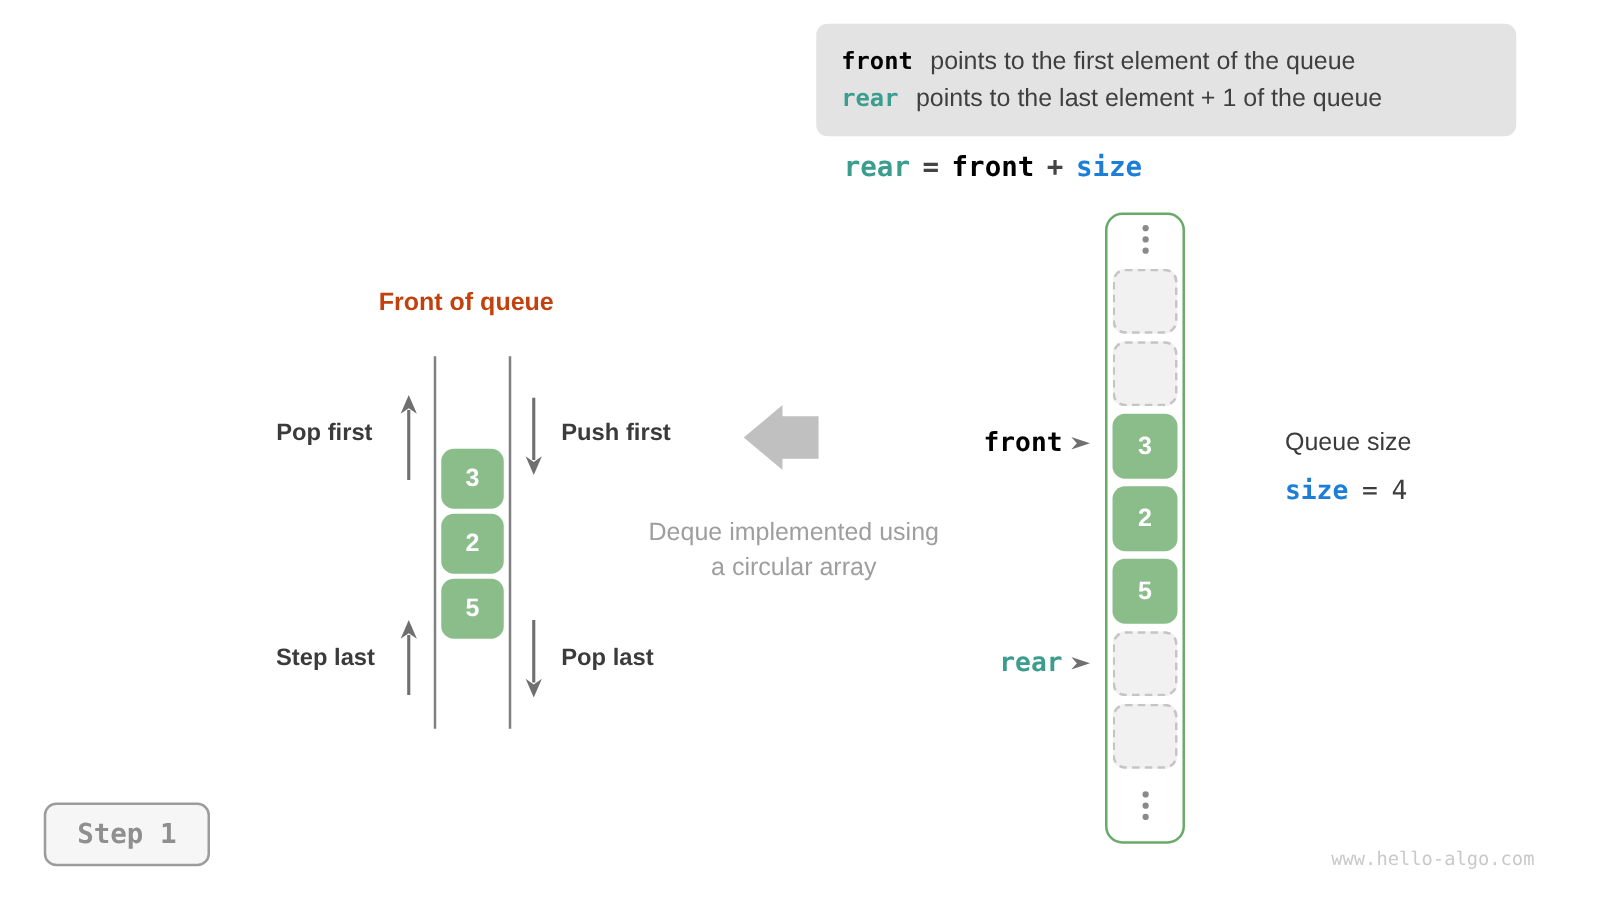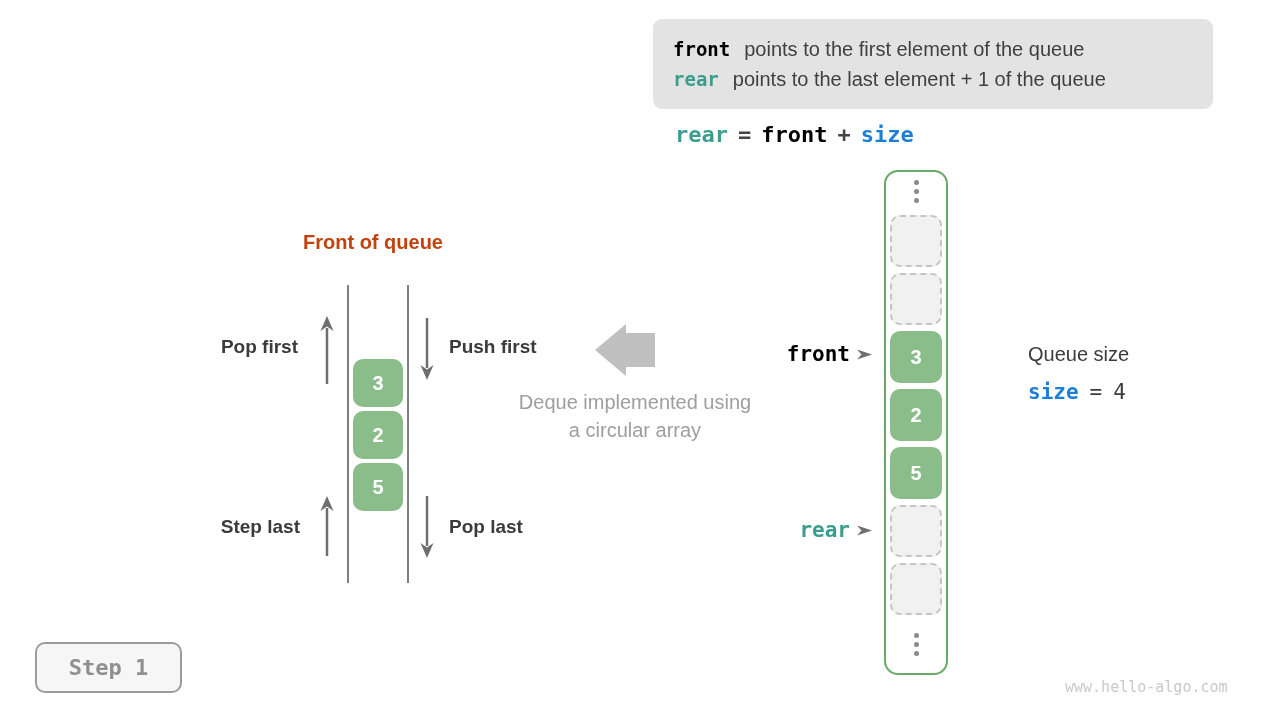--- a/index.html
+++ b/index.html
@@ -28,7 +28,7 @@
          display:flex;align-items:center;justify-content:center;font-size:20px;font-weight:bold;}
 
   
-  .caption{left:495px;top:388px;width:280px;text-align:center;color:#9e9e9e;font-size:20px;line-height:28px;}
+  .caption{left:495px;top:412px;width:280px;text-align:center;color:#9e9e9e;font-size:20px;line-height:28px;}
 
   
   .array-box{left:884px;top:170px;width:64px;height:505px;border:2px solid #69aa68;border-radius:14px;

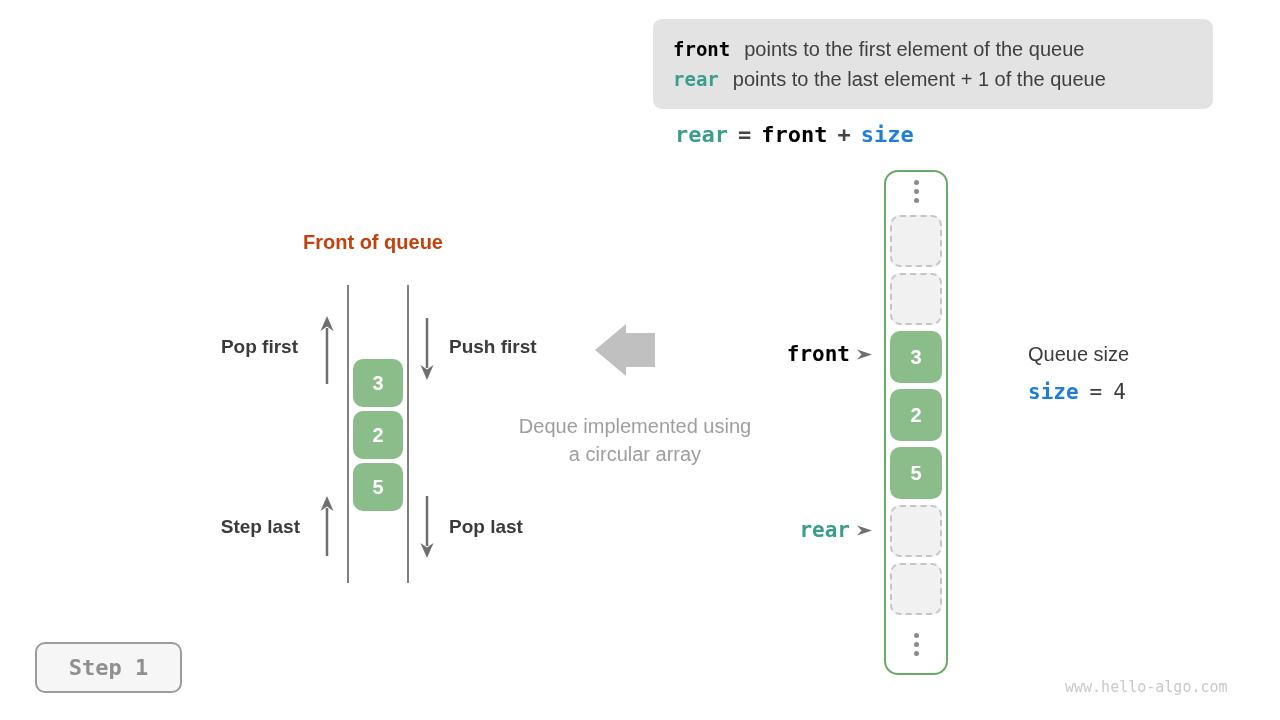--- a/index.html
+++ b/index.html
@@ -53,7 +53,7 @@
   .qsize-line .code{font-weight:bold;}
 
   
-  .step-badge{left:35px;top:642px;width:147px;height:51px;background:#f6f6f6;border:2px solid #9c9c9c;
+  .step-badge{left:35px;top:642px;width:133px;height:51px;background:#f6f6f6;border:2px solid #9c9c9c;
               border-radius:10px;box-sizing:border-box;display:flex;align-items:center;justify-content:center;
               font-family:"DejaVu Sans Mono",monospace;font-weight:bold;font-size:22px;color:#8f8f8f;}
 

